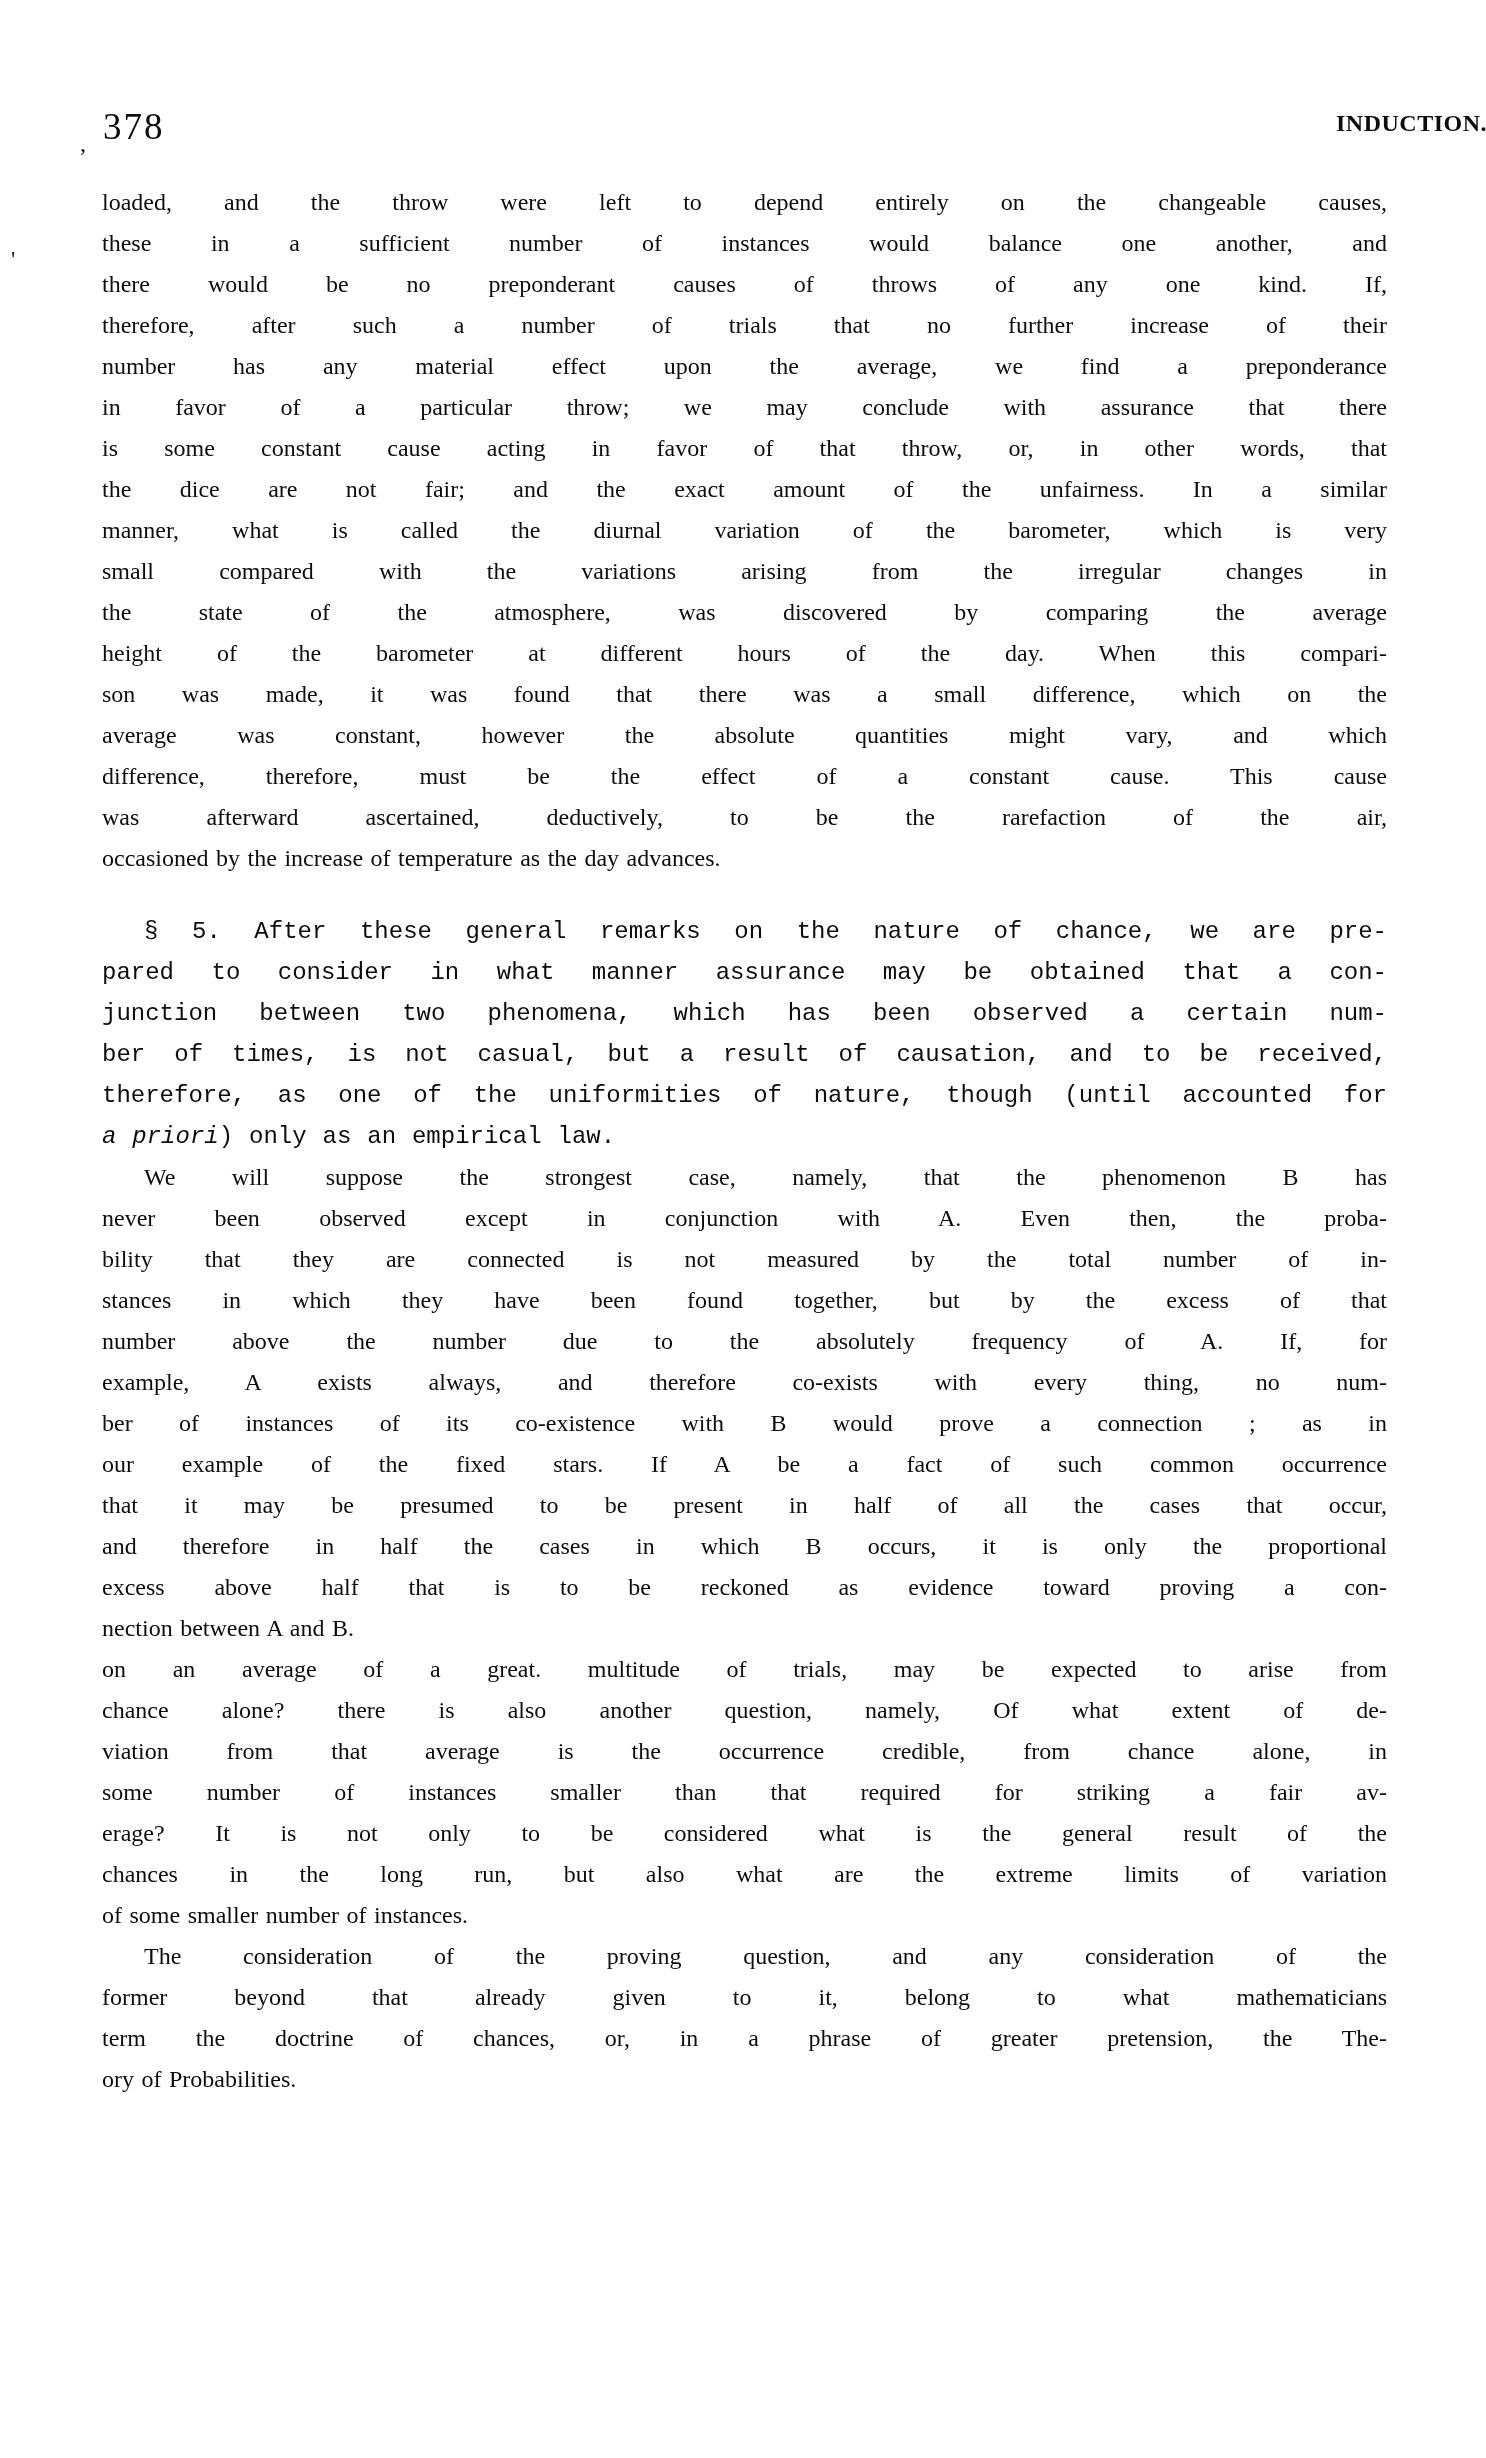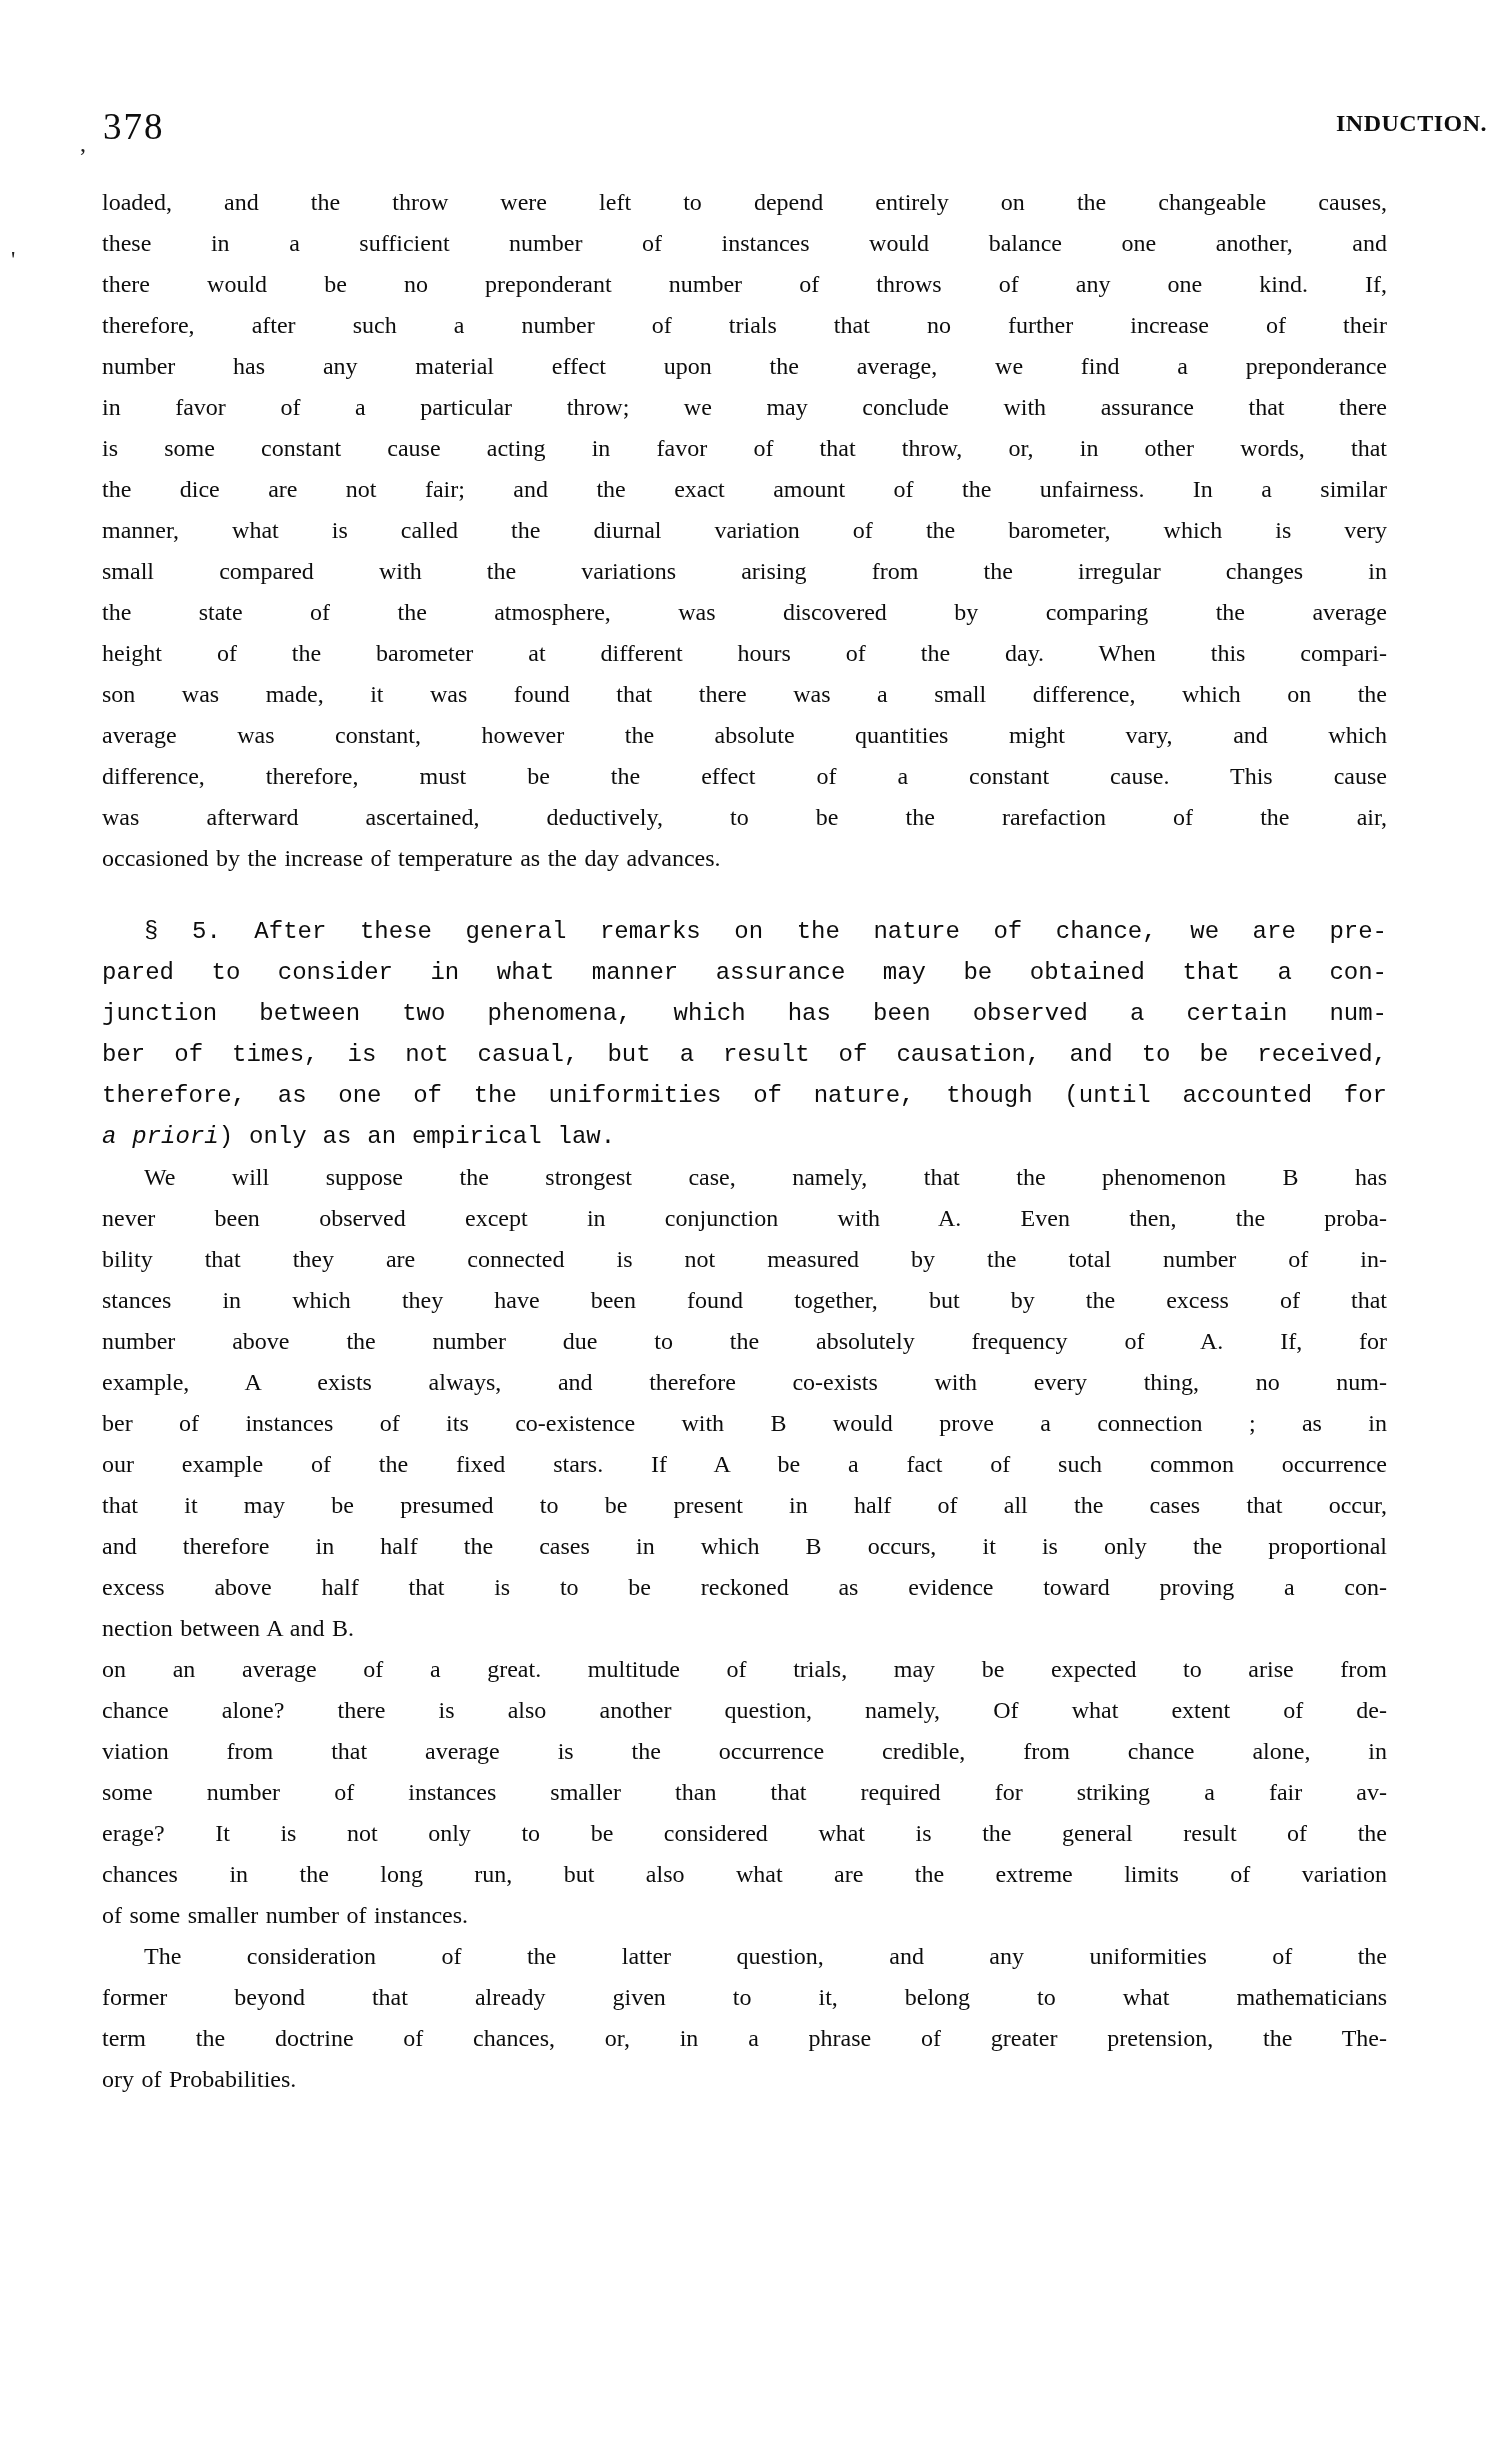--- a/index.html
+++ b/index.html
@@ -84,7 +84,7 @@
       <div class="para">
         <div class="line">loaded, and the throw were left to depend entirely on the changeable causes,</div>
         <div class="line">these in a sufficient number of instances would balance one another, and</div>
-        <div class="line">there would be no preponderant number of throws of any one kind.  If,</div>
+        <div class="line">there would be no preponderant causes of throws of any one kind.  If,</div>
         <div class="line">therefore, after such a number of trials that no further increase of their</div>
         <div class="line">number has any material effect upon the average, we find a preponderance</div>
         <div class="line">in favor of a particular throw; we may conclude with assurance that there</div>

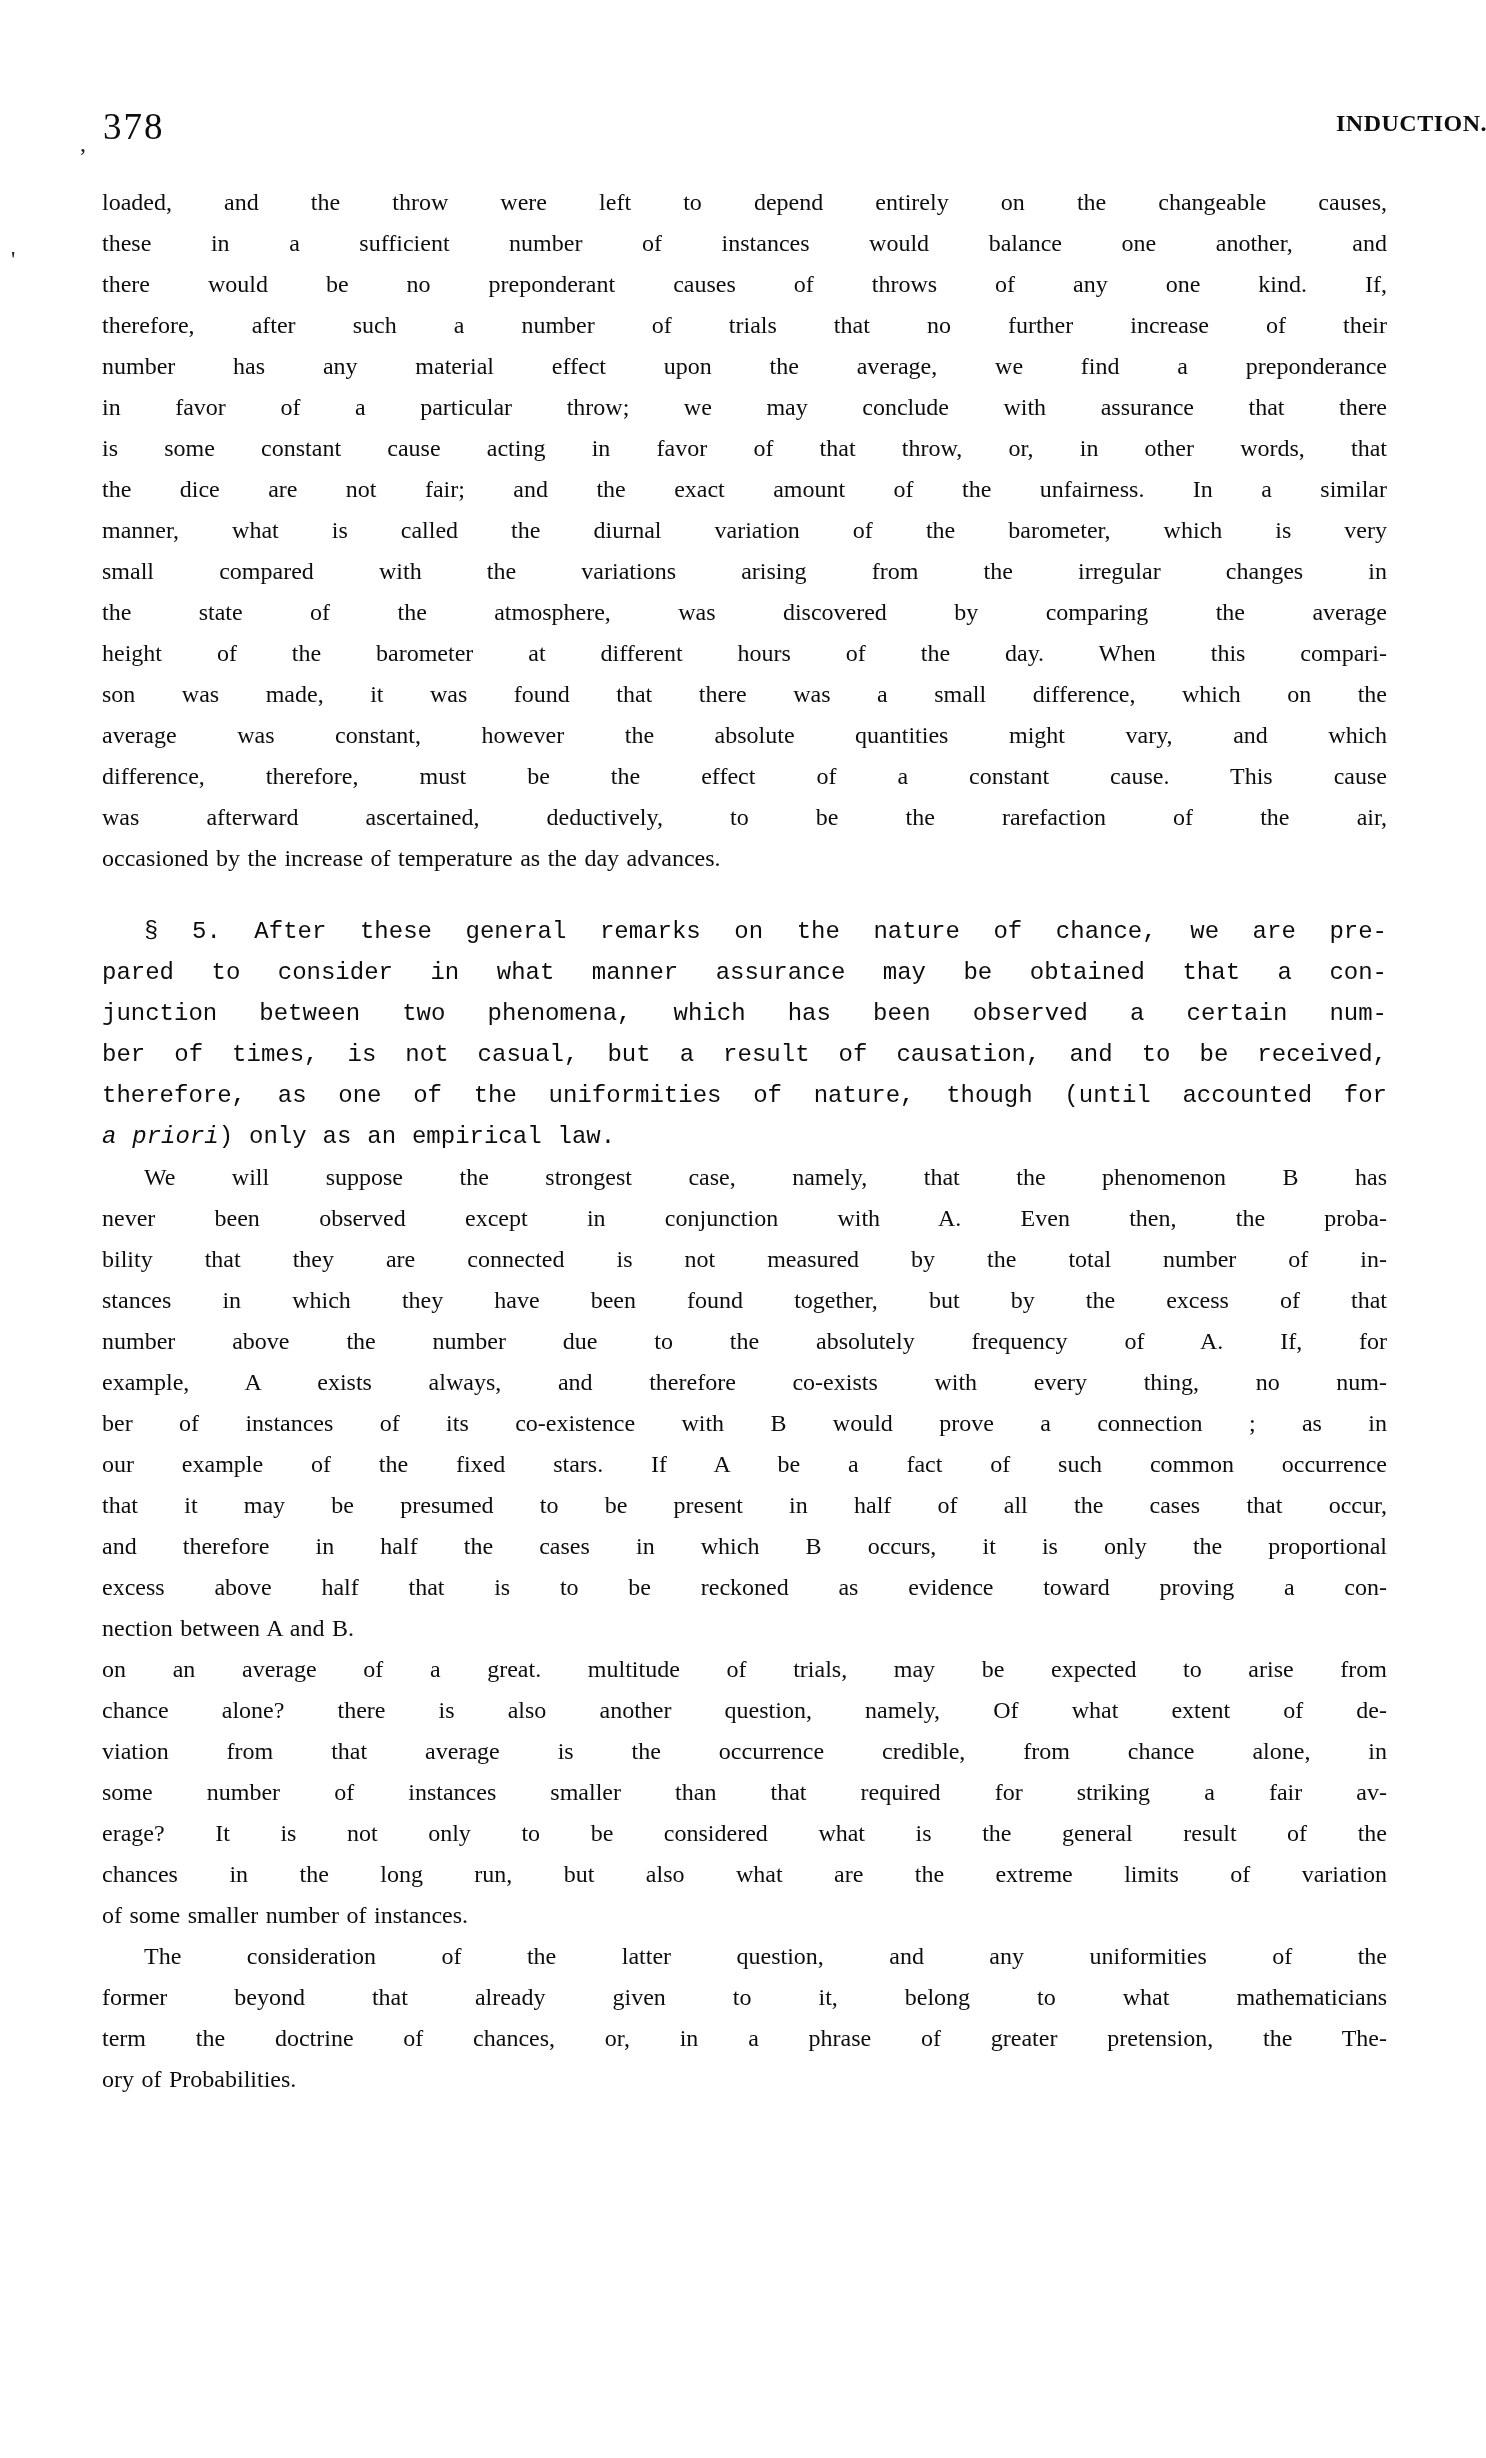--- a/index.html
+++ b/index.html
@@ -132,7 +132,7 @@
         <div class="line last">of some smaller number of instances.</div>
       </div>
       <div class="para">
-        <div class="line indent">The consideration of the latter question, and any uniformities of the</div>
+        <div class="line indent">The consideration of the proving question, and any consideration of the</div>
         <div class="line">former beyond that already given to it, belong to what mathematicians</div>
         <div class="line">term the doctrine of chances, or, in a phrase of greater pretension, the The-</div>
         <div class="line last">ory of Probabilities.</div>

